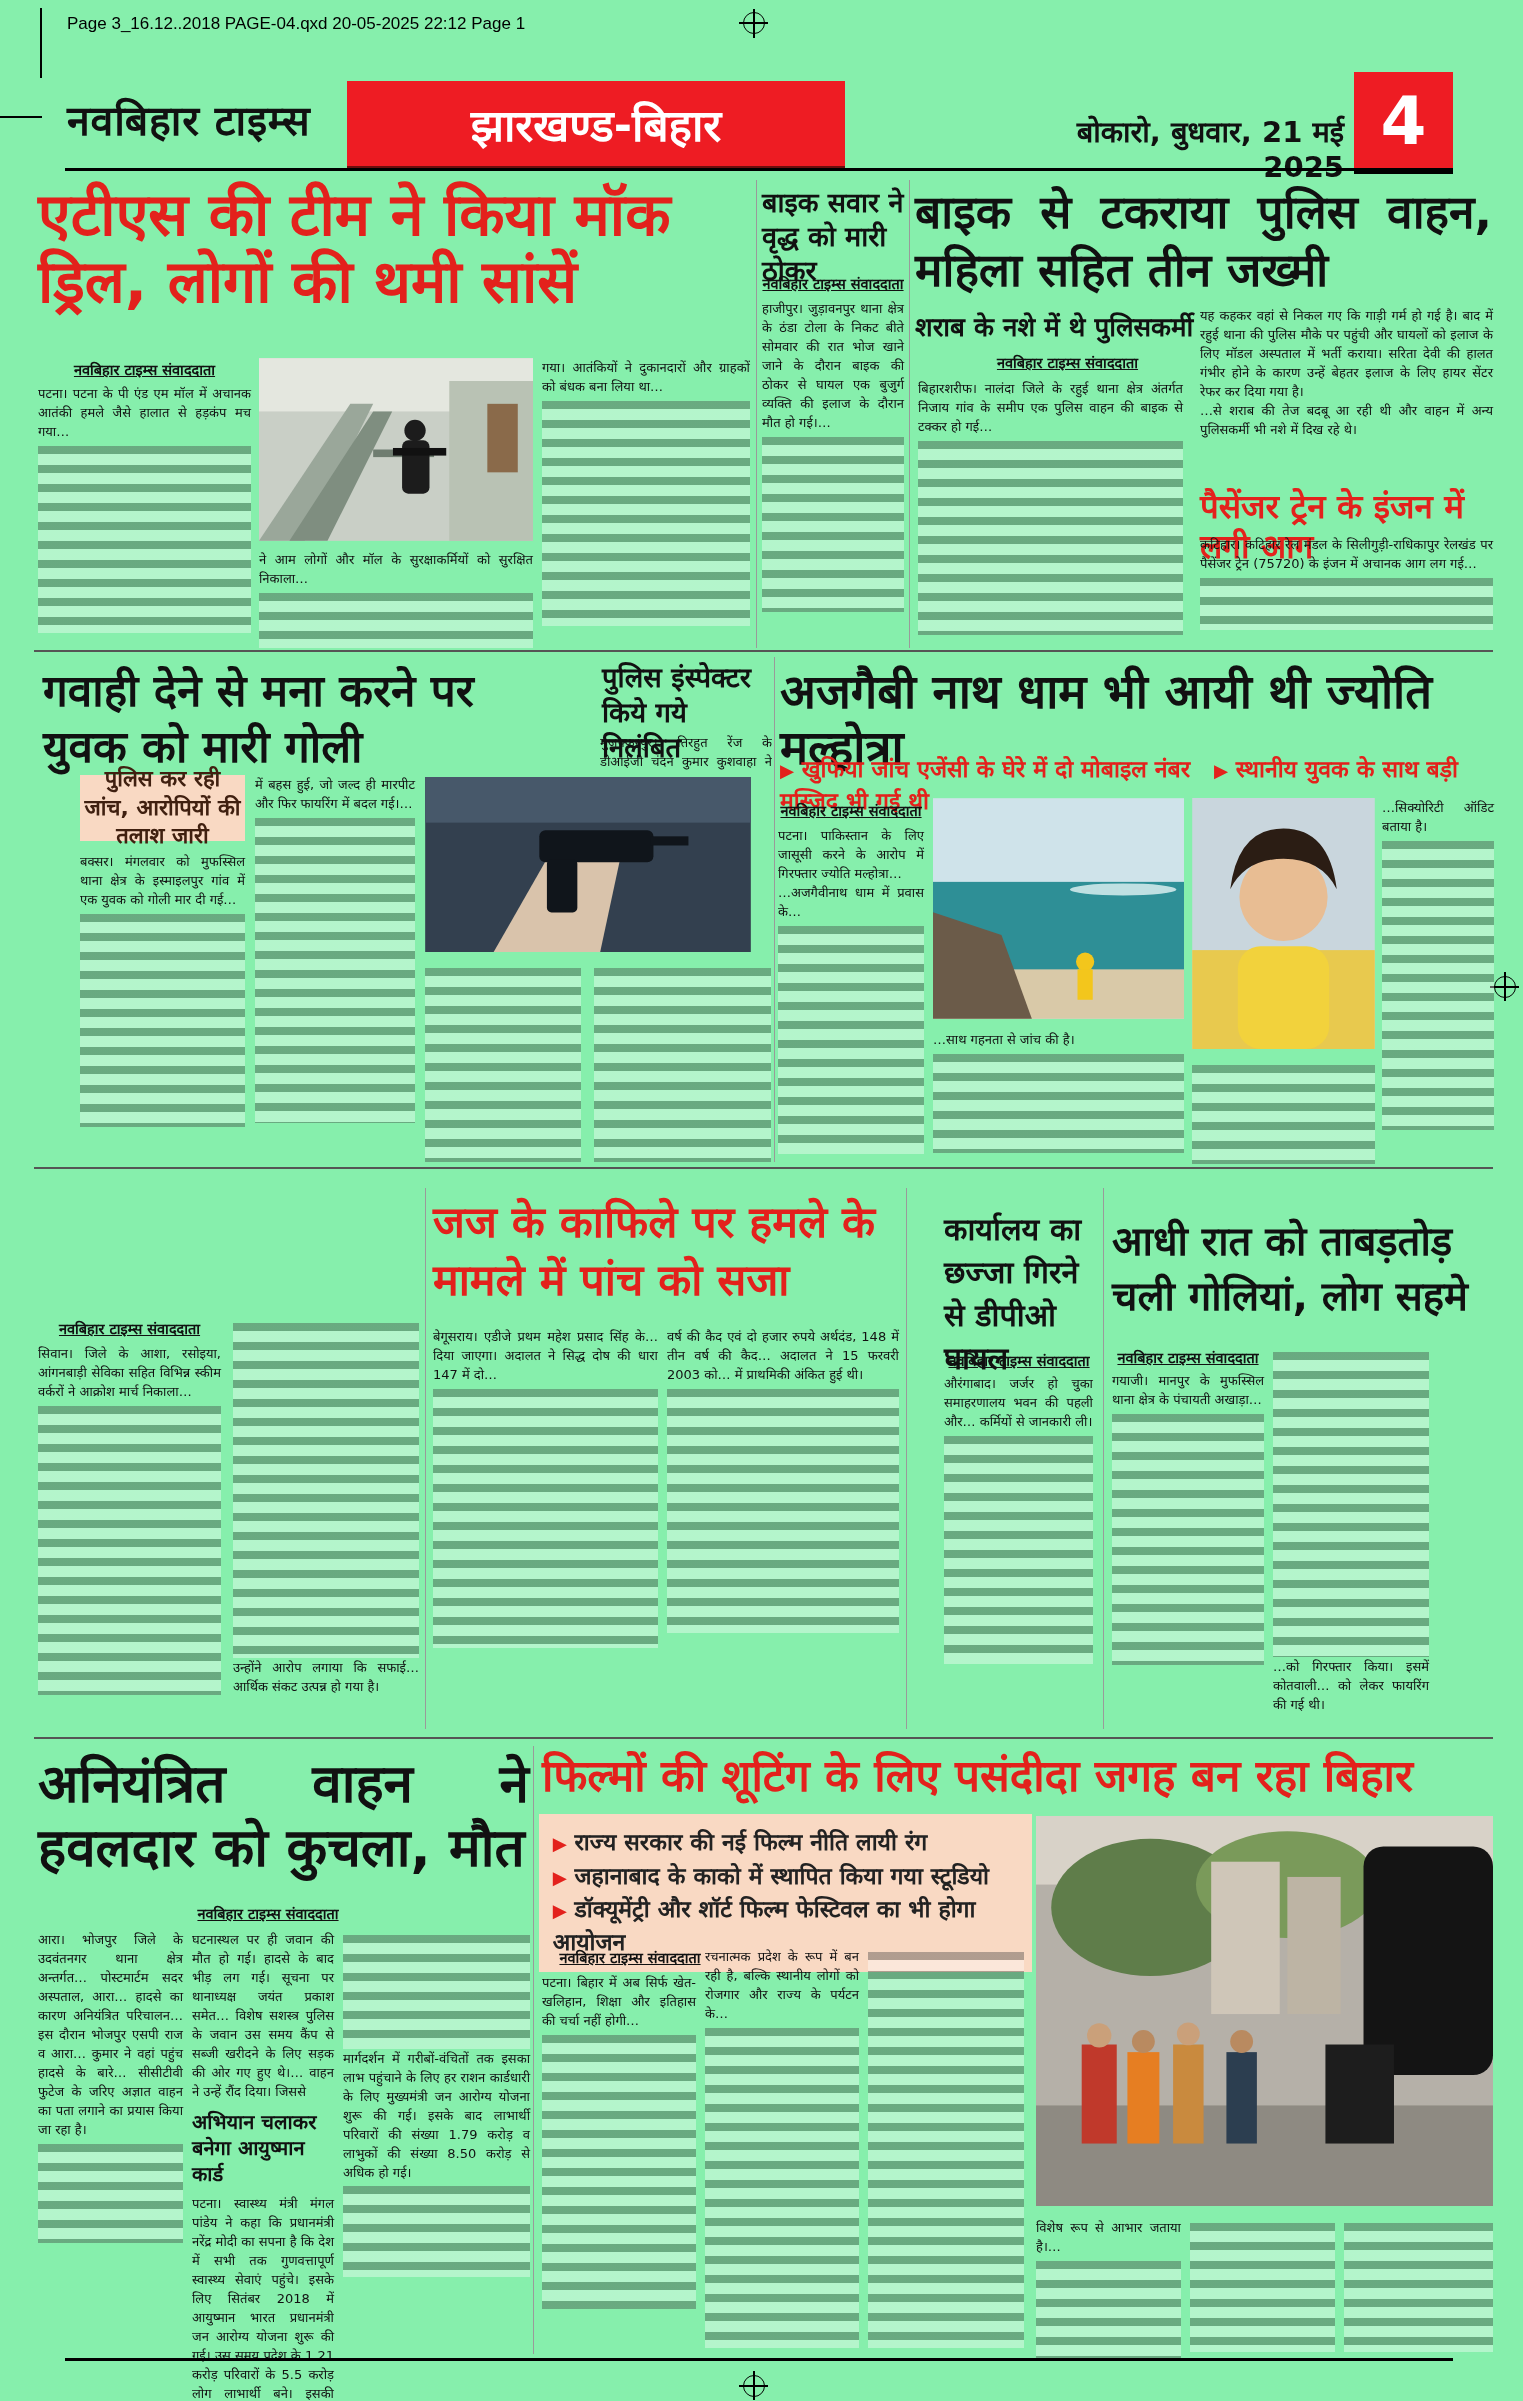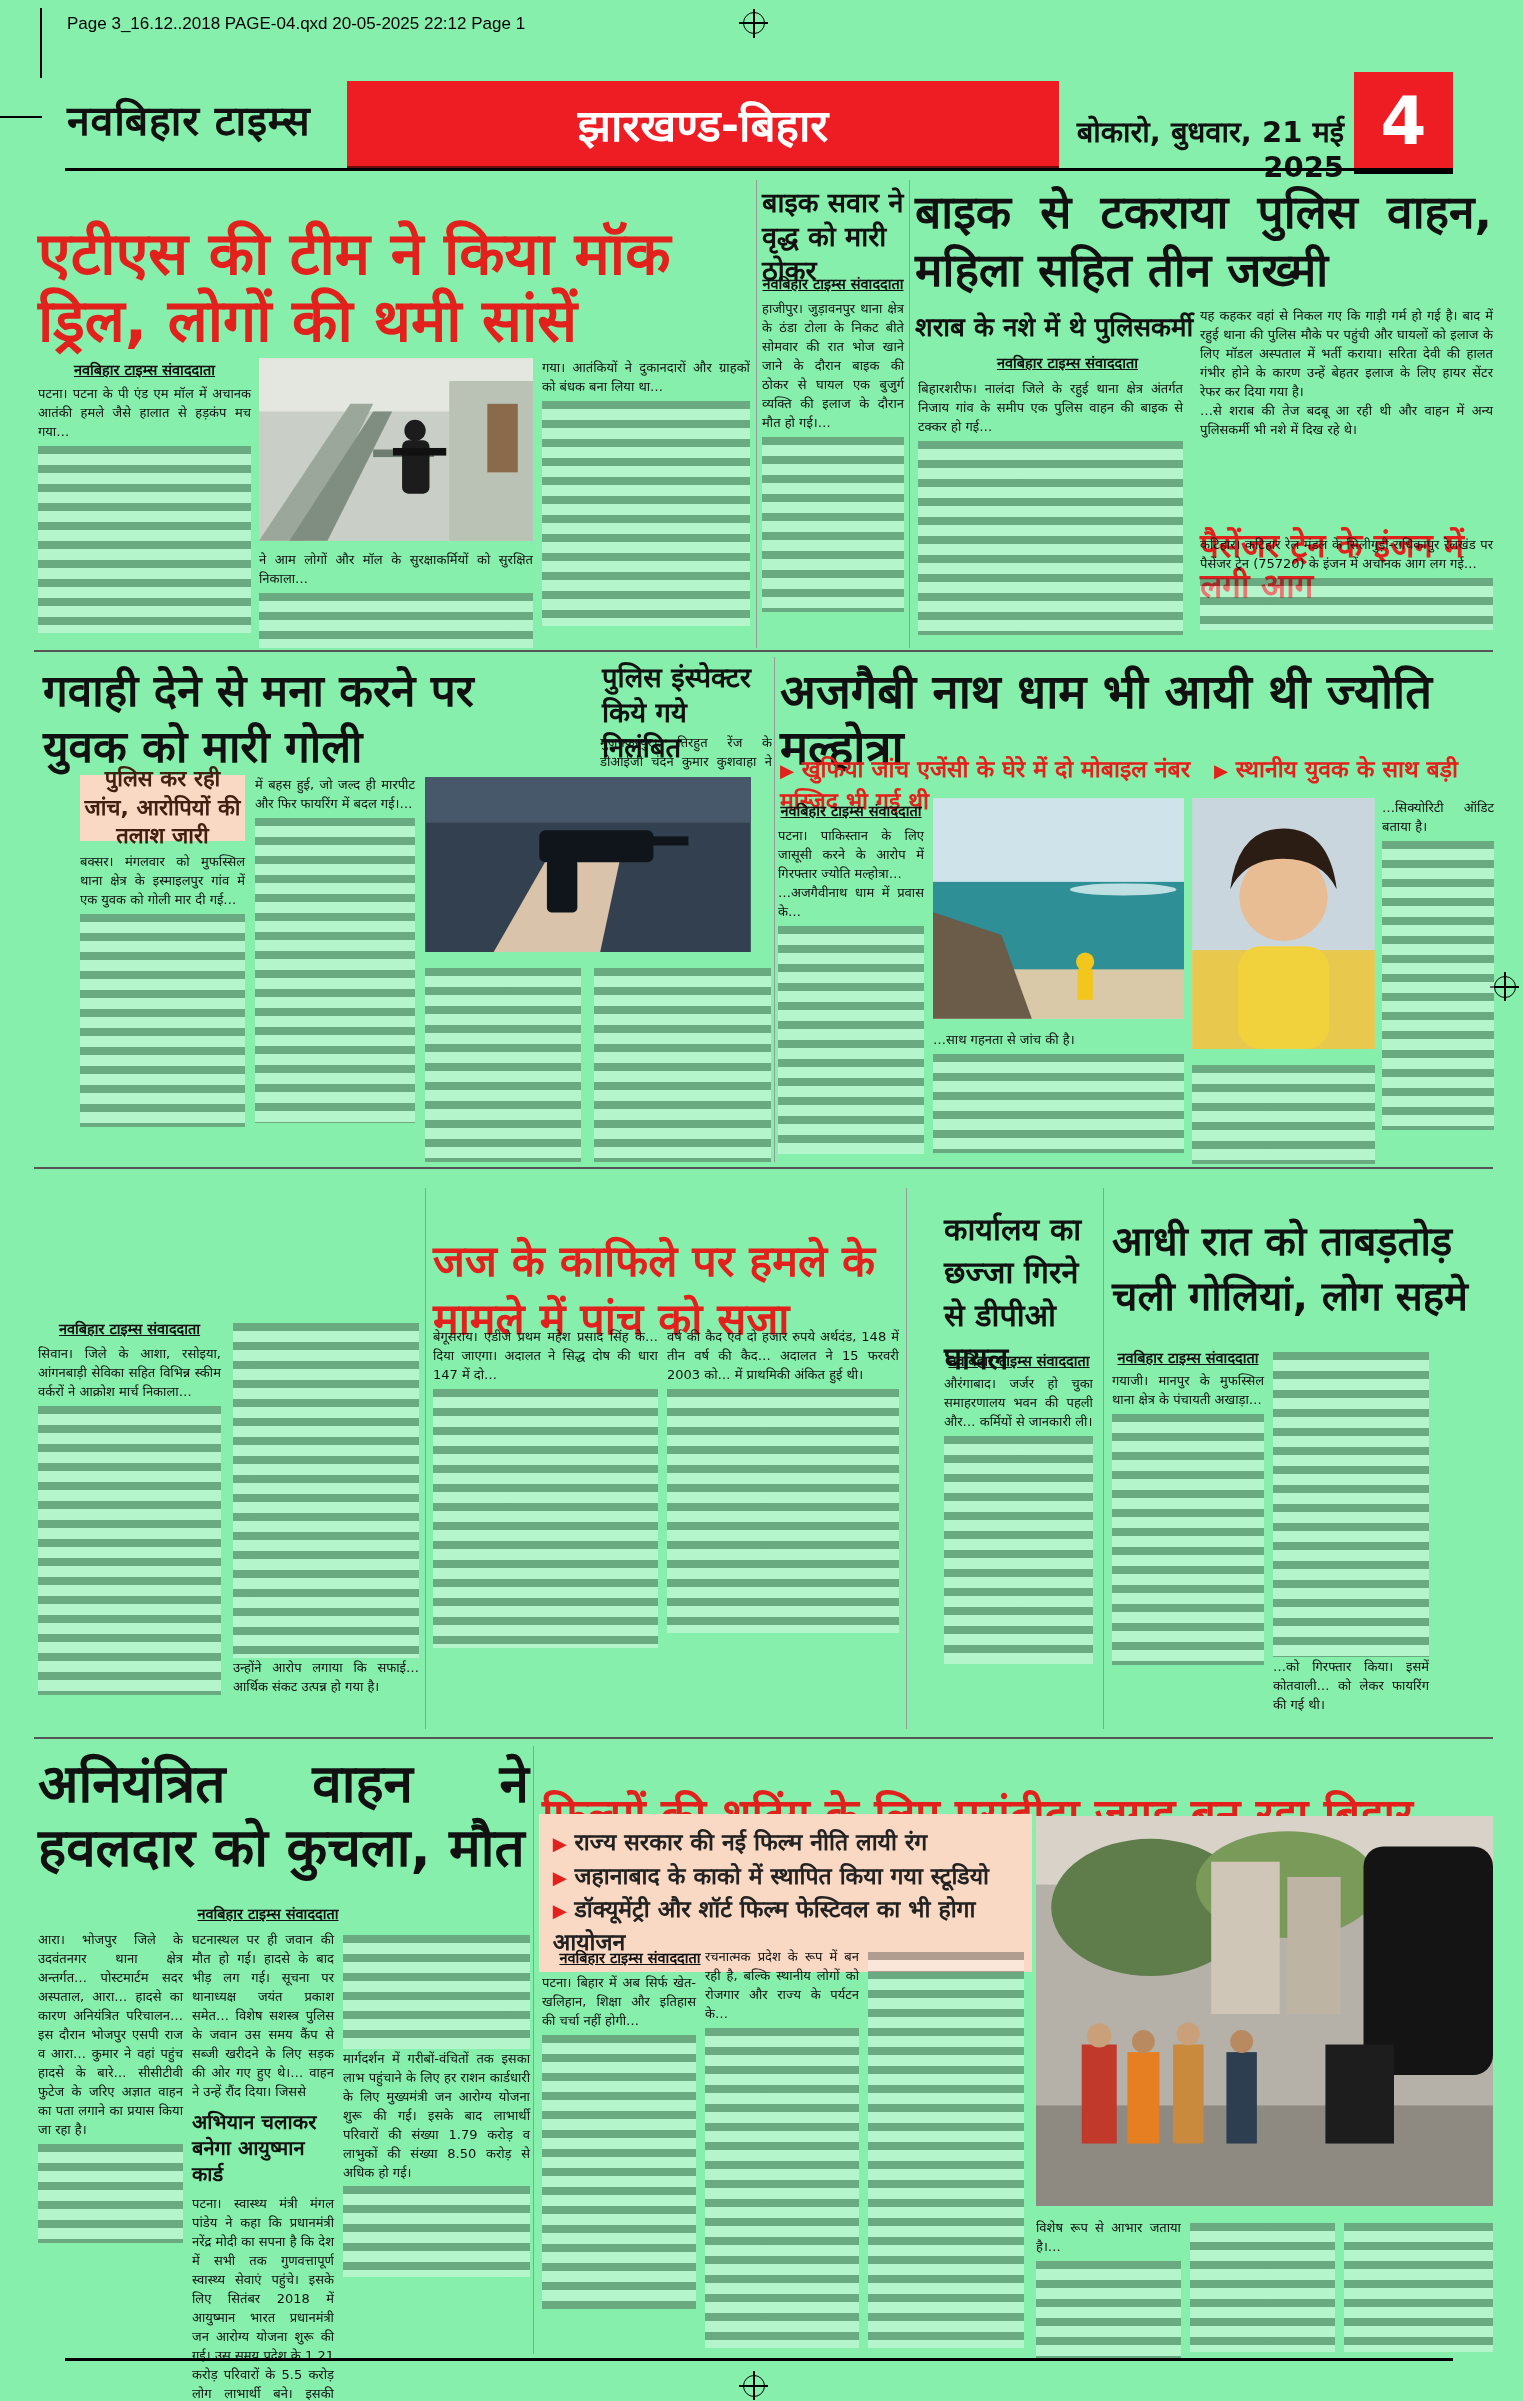--- a/index.html
+++ b/index.html
@@ -49,7 +49,7 @@
   <div class="reg" style="left:743px;top:2375px;"></div>
 
   <div class="abs mast-name" style="left:67px;top:91px;">नवबिहार टाइम्स</div>
-  <div class="abs mast-box" style="left:347px;top:81px;width:712px;height:85px;">झारखण्ड-बिहार</div>
+  <div class="abs mast-box" style="left:347px;top:81px;width:498px;height:85px;">झारखण्ड-बिहार</div>
   <div class="abs mast-date" style="left:1005px;top:111px;width:339px;">बोकारो, बुधवार, 21 मई 2025</div>
   <div class="abs mast-num" style="left:1354px;top:72px;width:99px;height:99px;">4</div>
   <div class="abs" style="left:65px;top:168px;width:1388px;height:3px;background:#000;"></div>

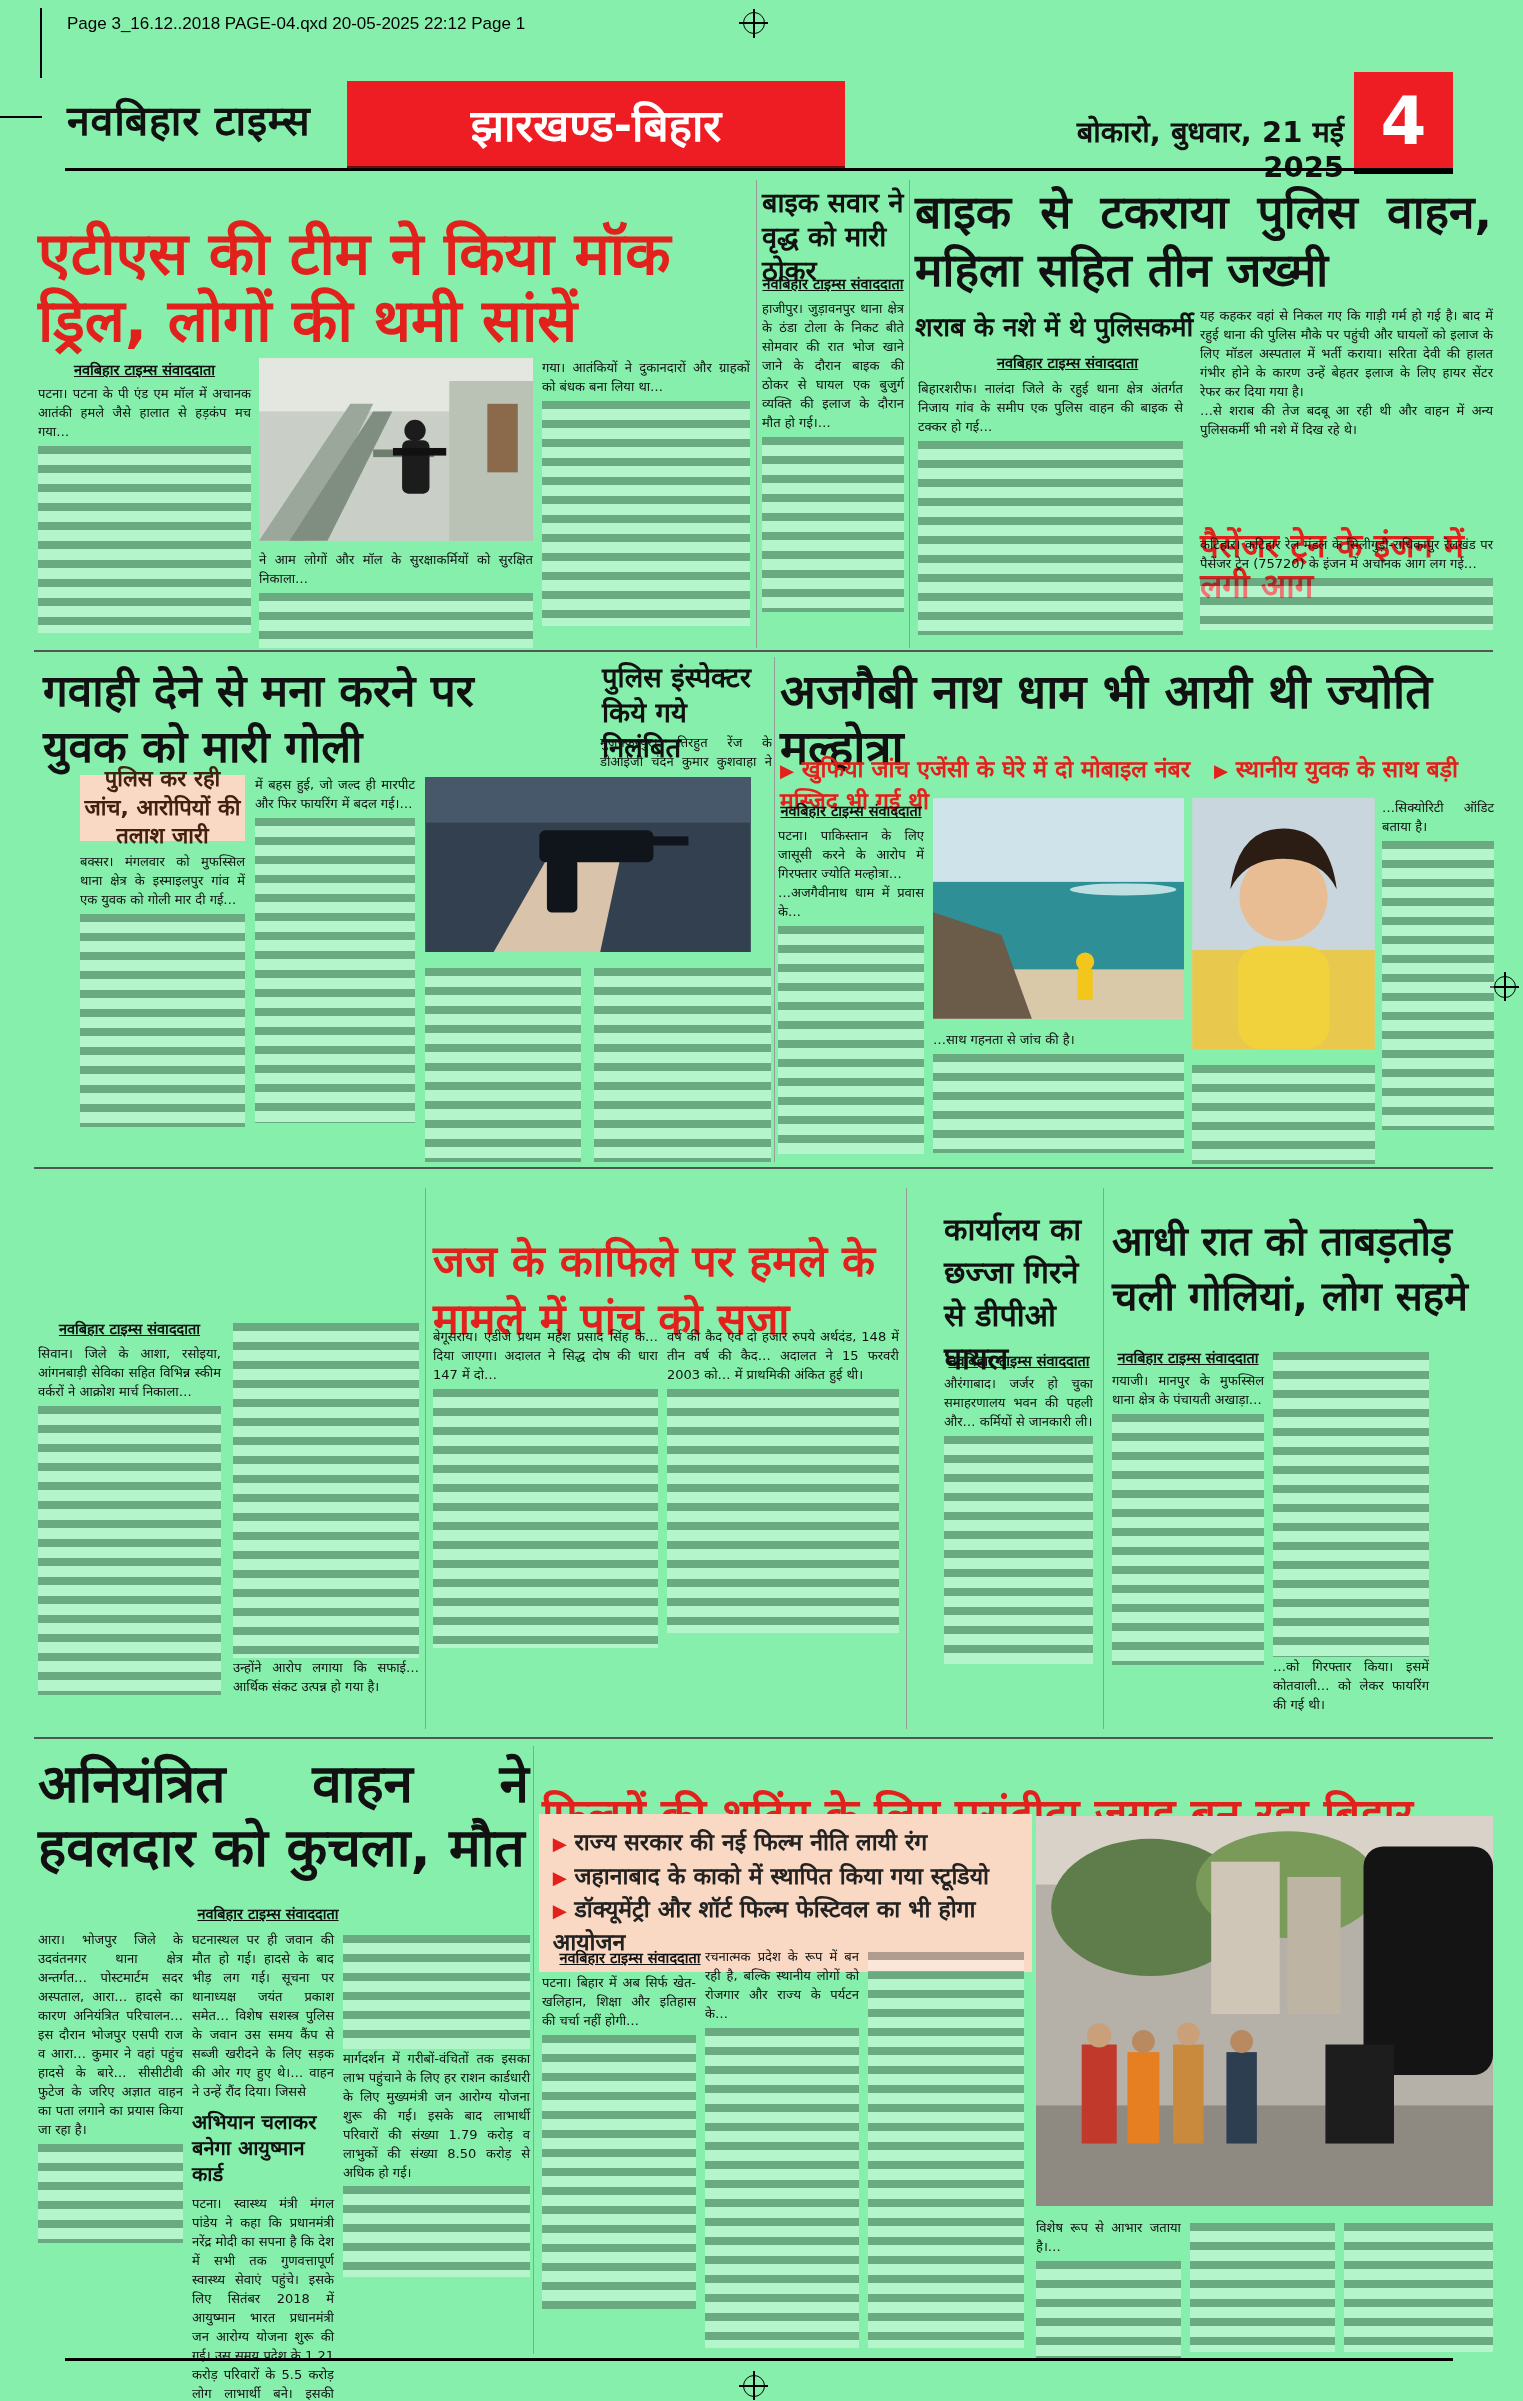--- a/index.html
+++ b/index.html
@@ -13,7 +13,7 @@
   .mast-date{font-size:29px;font-weight:bold;text-align:right;}
   .mast-num{background:#ee1c23;color:#fff;display:flex;align-items:center;justify-content:center;
             font-size:66px;font-weight:bold;border-bottom:3px solid #000;}
-  .hl-red{color:#e3211c;margin-top:39px;}
+  .hl-red{color:#e3211c;}
   .hl{font-weight:bold;line-height:1.12;}
   .kicker{font-weight:bold;font-size:25px;}
   .arrow{color:#e3211c;font-size:0.8em;margin:0 7.6px 0 0;}

